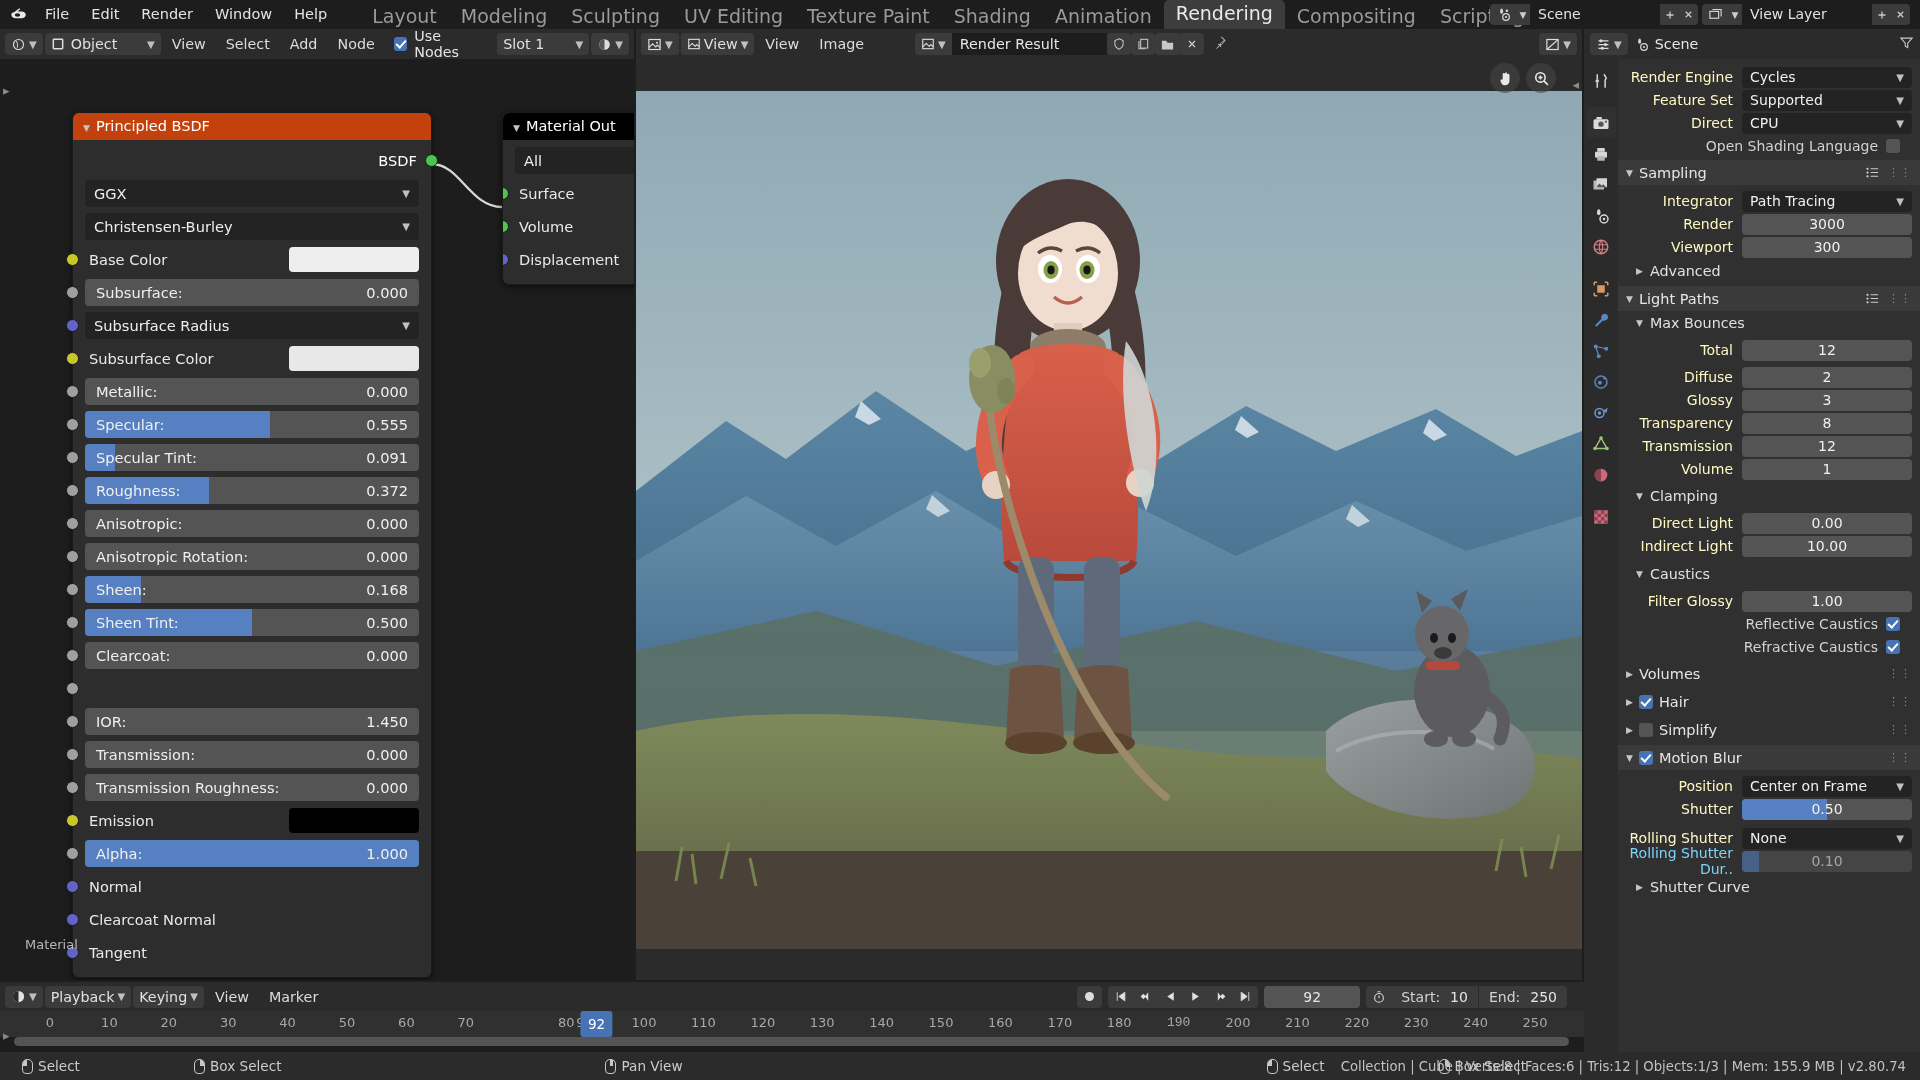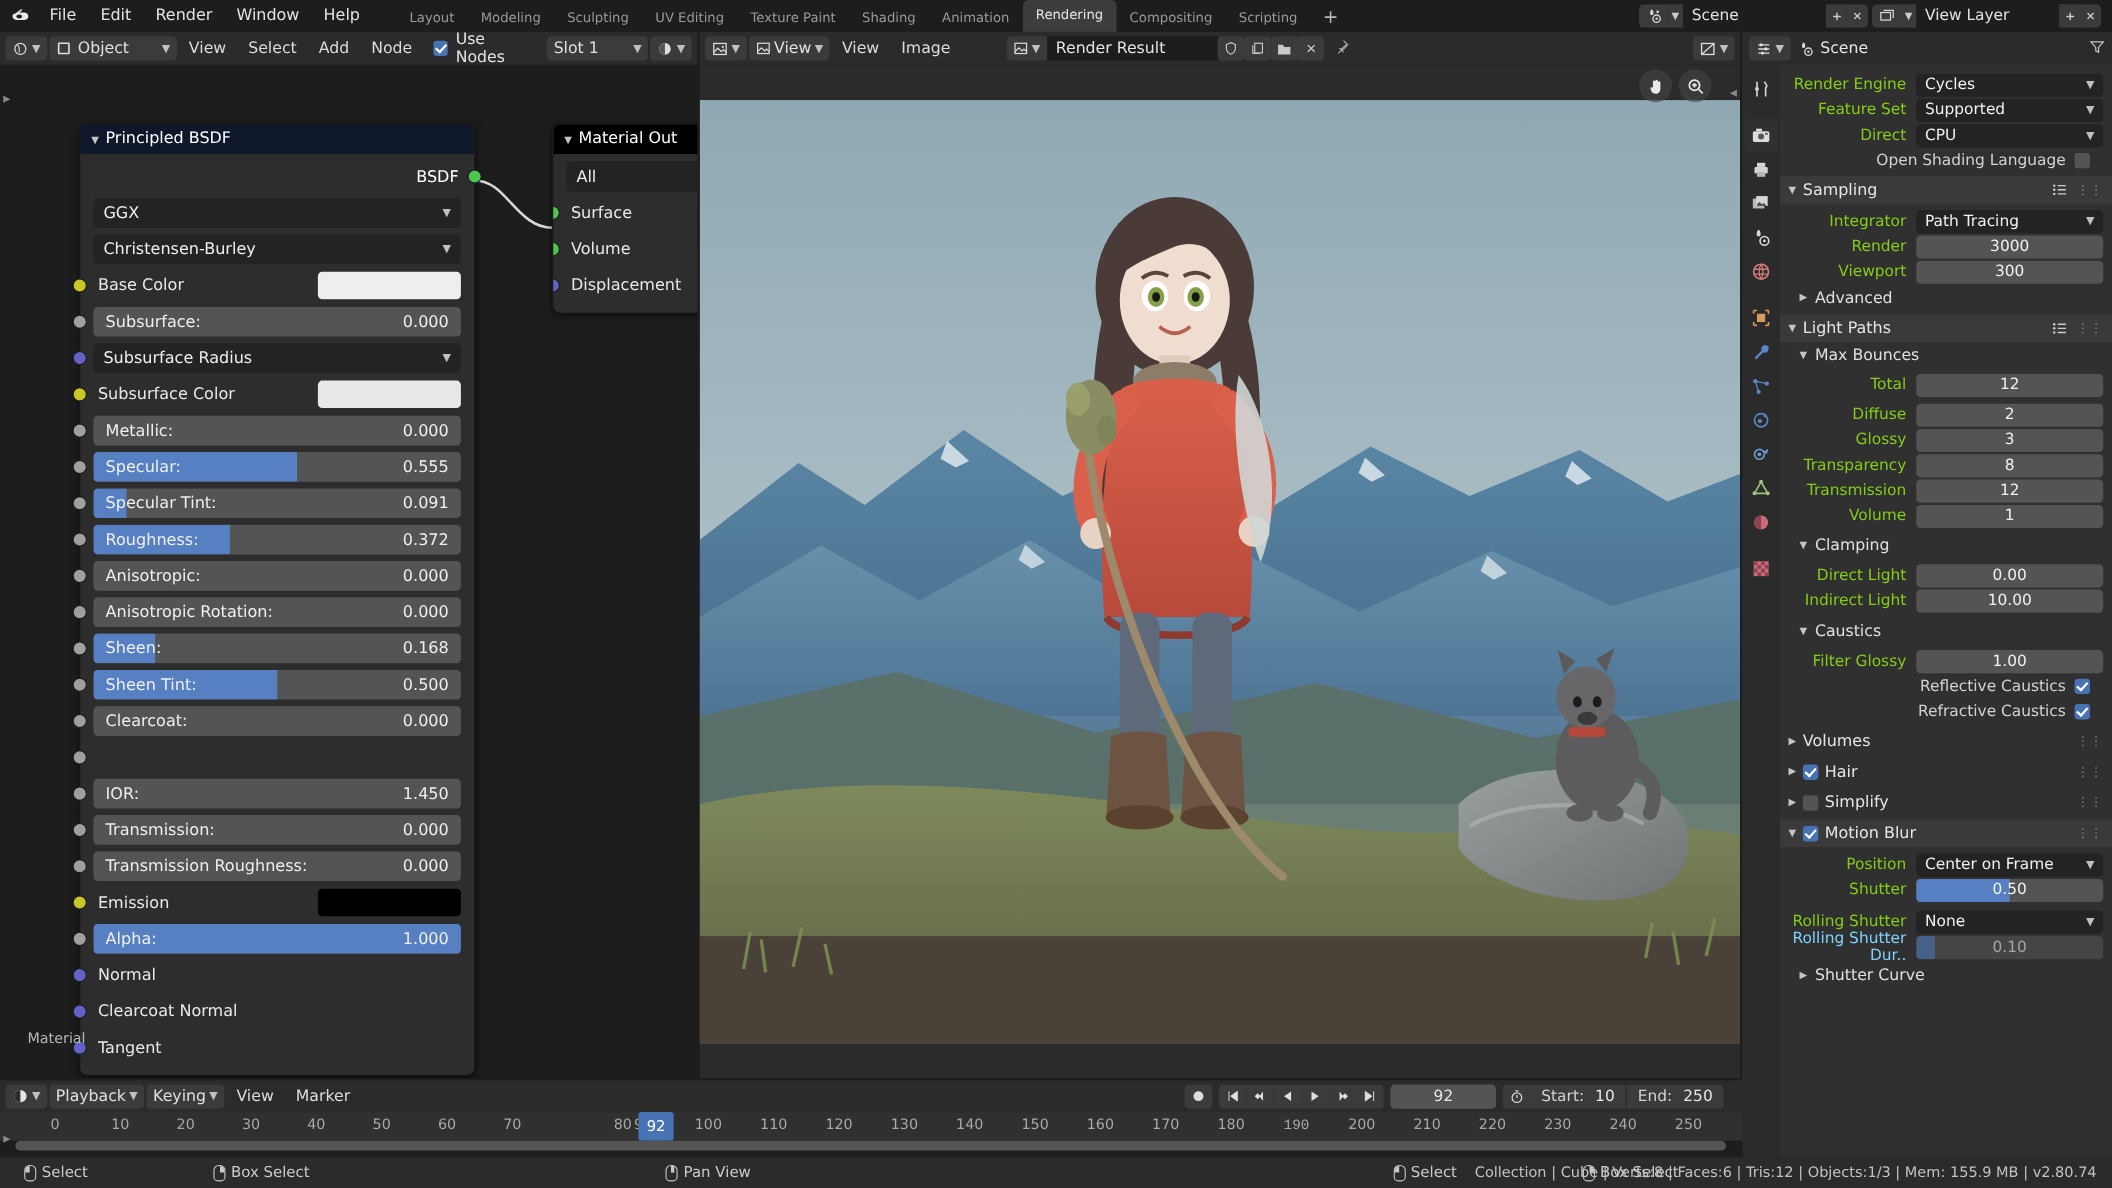--- a/index.html
+++ b/index.html
@@ -13,7 +13,7 @@
   #blender-logo { width:34px; height:29px; display:flex; align-items:center; justify-content:center; }
   .menu-item { padding:0 11px; height:29px; line-height:29px; font-size:14.5px; color:#e3e3e3; cursor:default; }
   #workspace-tabs { display:flex; align-items:flex-end; height:29px; margin-left:22px; }
-  .wstab { height:25px; line-height:25px; padding:0 12px; font-size:12px; color:#9a9a9a;
+  .wstab { height:25px; line-height:25px; padding:0 12px; font-size:19px; color:#9a9a9a;
     border-radius:5px 5px 0 0; }
   .wstab.active { background:#3d3d3d; color:#e9e9e9; height:29px; line-height:27px;}
   .wstab-plus { padding:0 11px; color:#b5b5b5; font-size:17px; line-height:25px; }

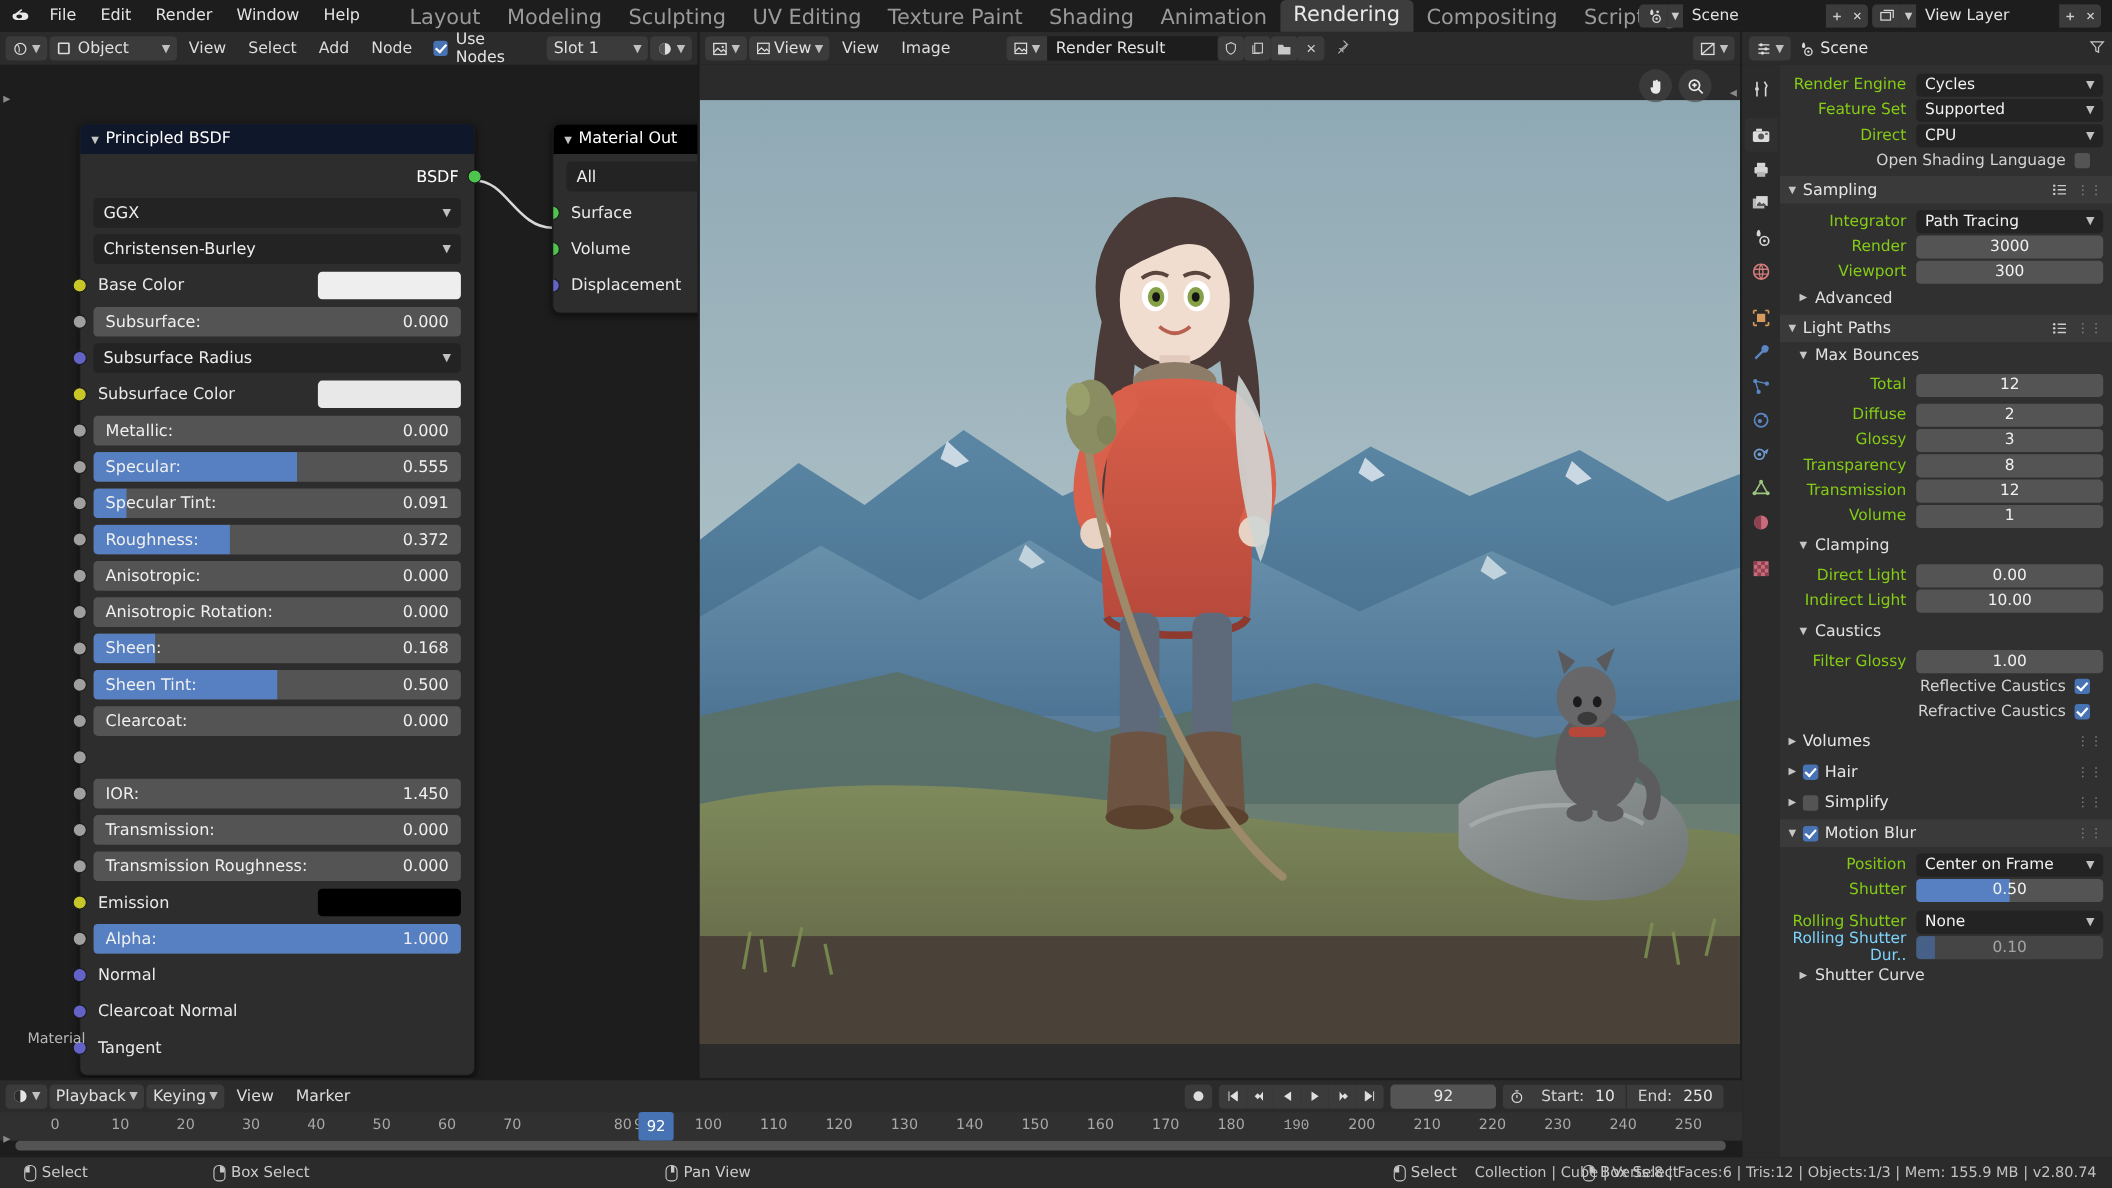--- a/index.html
+++ b/index.html
@@ -78,7 +78,7 @@
   #props-body { position:absolute; left:34px; top:30px; right:0; bottom:0; background:#303030;
      overflow:hidden; padding-bottom:4px; }
   .prow { display:flex; align-items:center; height:22px; margin:1px 8px 1px 0; }
-  .plabel { width:124px; text-align:right; padding-right:9px; font-size:14px; color:#84cc16; }
+  .plabel { width:124px; text-align:right; padding-right:9px; font-size:14px; color:#fef9c3; }
   .pval { flex:1; height:21px; border-radius:4px; background:#545454; display:flex; align-items:center;
      justify-content:center; font-size:14px; color:#f0f0f0; position:relative; overflow:hidden; }
   .pval.dark { background:#232323; justify-content:space-between; padding:0 8px; }

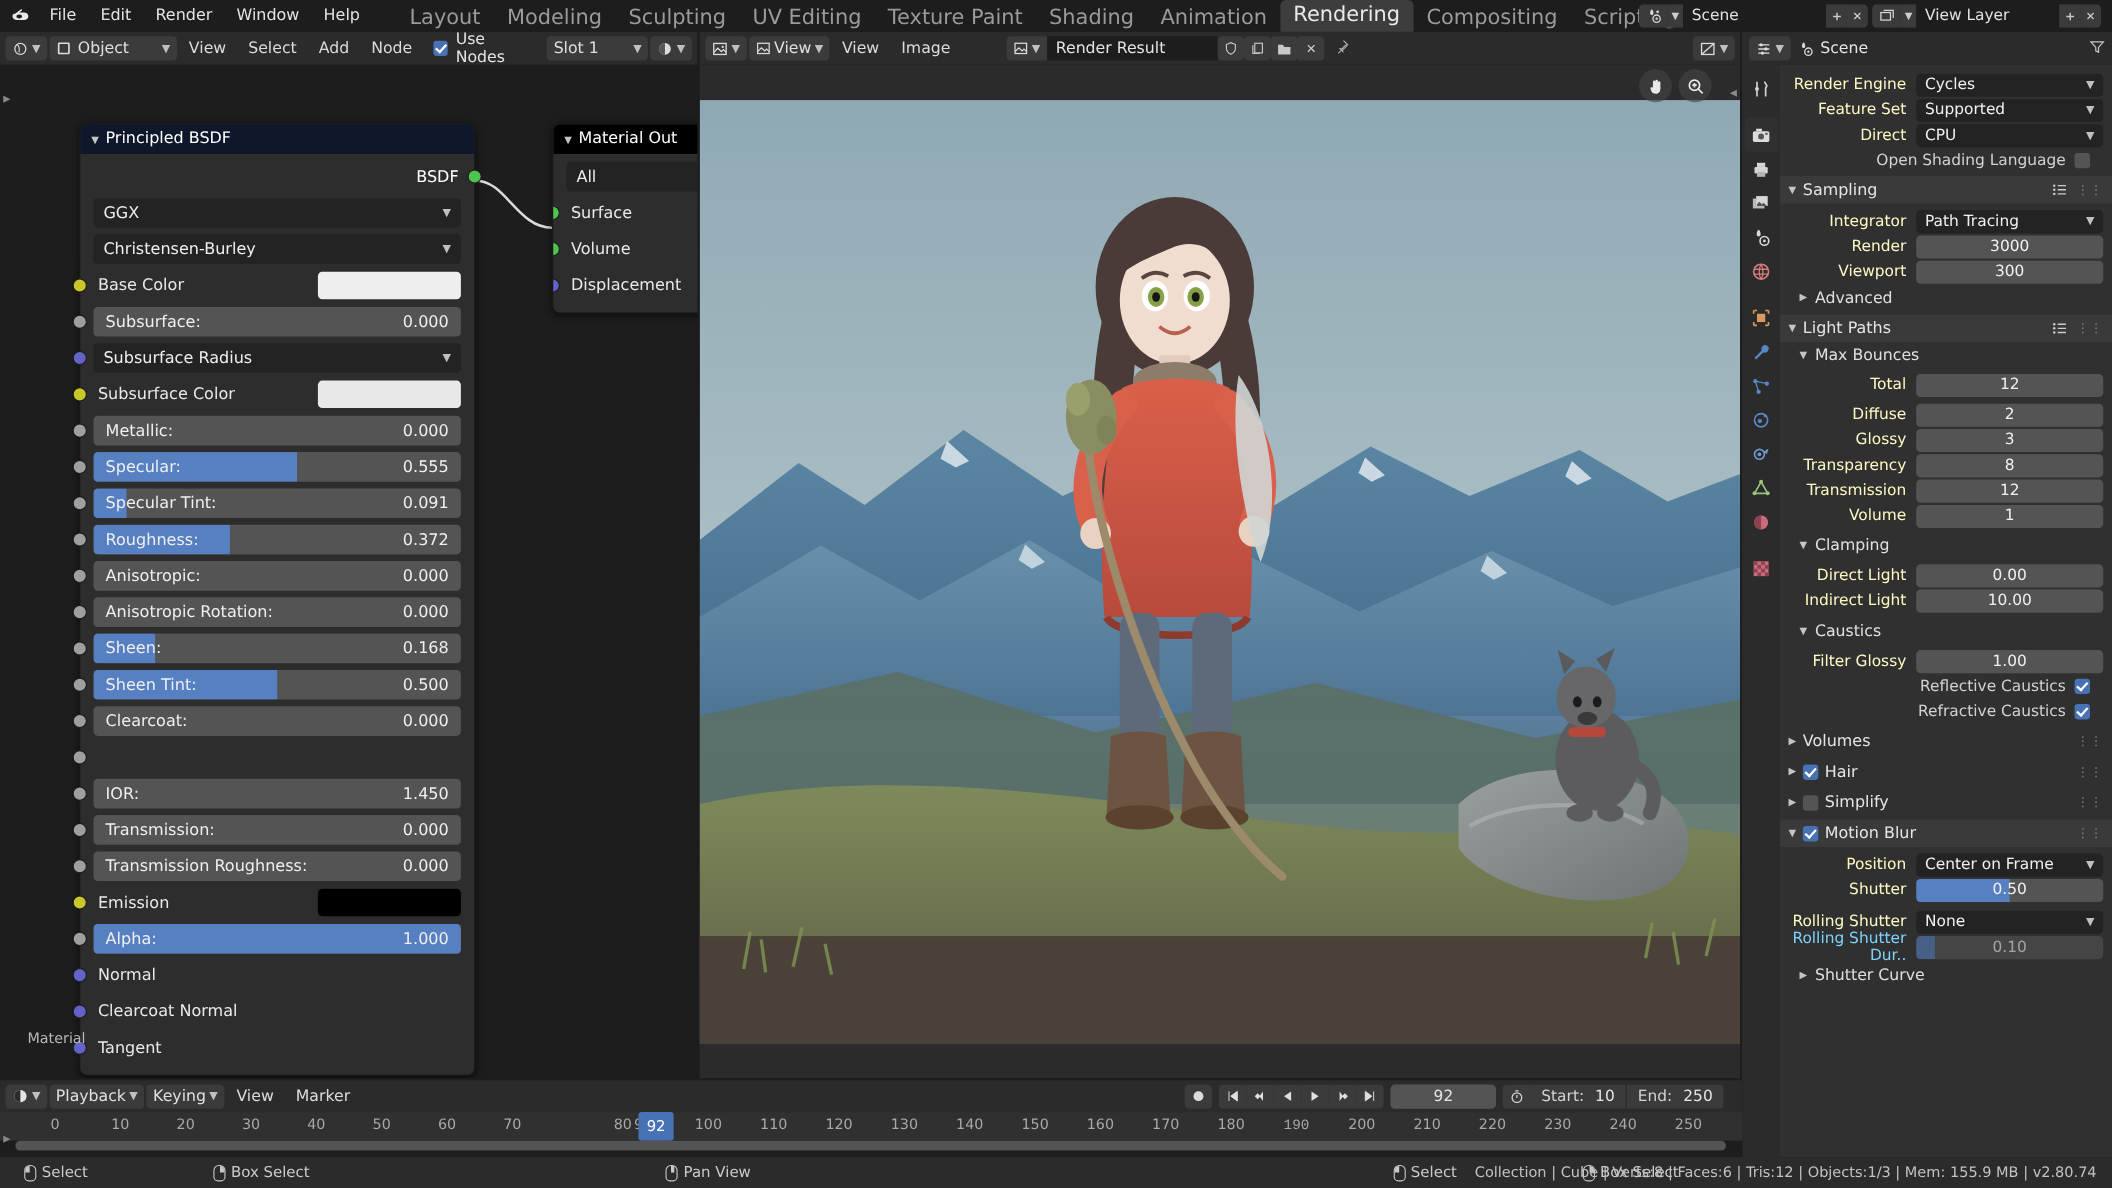--- a/index.html
+++ b/index.html
@@ -243,7 +243,7 @@
     </svg>
 
     <div class="node" style="left:72px; top:53px; width:360px;">
-      <div class="node-title" style="background:#0f172a">
+      <div class="node-title" style="background:#c2410c">
         <span class="tri" style="margin-right:6px">▼</span><span>Principled BSDF</span>
       </div>
       <div class="node-body">

